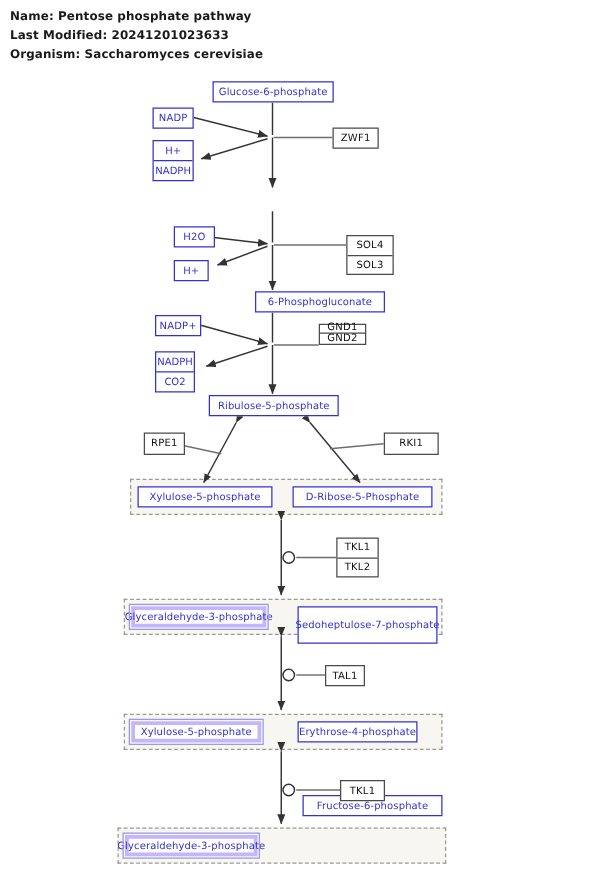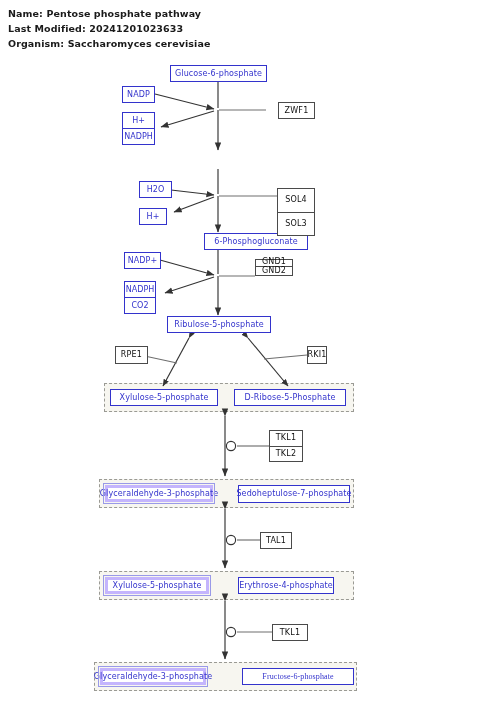--- a/index.html
+++ b/index.html
@@ -170,7 +170,7 @@
 
   <div class="met" style="left:242px;top:668px;width:112px;height:17px;font-family:Liberation Serif, serif;">Fructose-6-phosphate</div>
 
-  <div class="enz" style="left:266px;top:102px;width:37px;height:17px;margin-left:12px;">ZWF1</div>
+  <div class="enz" style="left:266px;top:102px;width:37px;height:17px;">ZWF1</div>
 
   <div class="enzstack" style="left:277px;top:188px;width:38px;height:48px;">
     <div>SOL4</div>

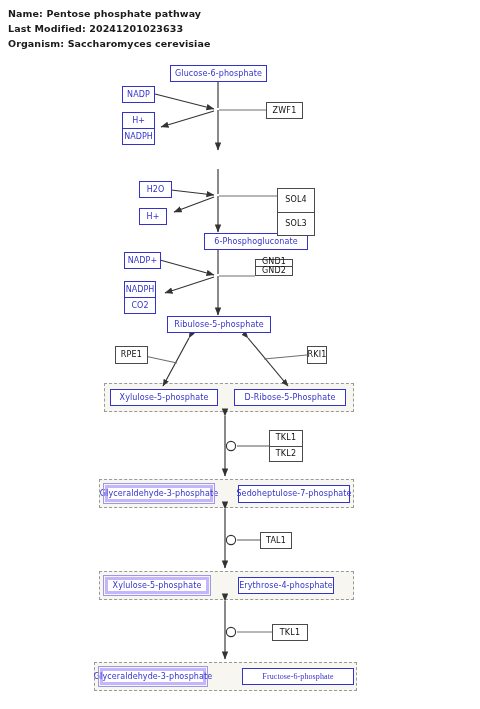--- a/index.html
+++ b/index.html
@@ -172,7 +172,7 @@
 
   <div class="enz" style="left:266px;top:102px;width:37px;height:17px;">ZWF1</div>
 
-  <div class="enzstack" style="left:277px;top:188px;width:38px;height:48px;">
+  <div class="enzstack" style="left:277px;top:188px;width:38px;height:32px;">
     <div>SOL4</div>
     <div>SOL3</div>
   </div>

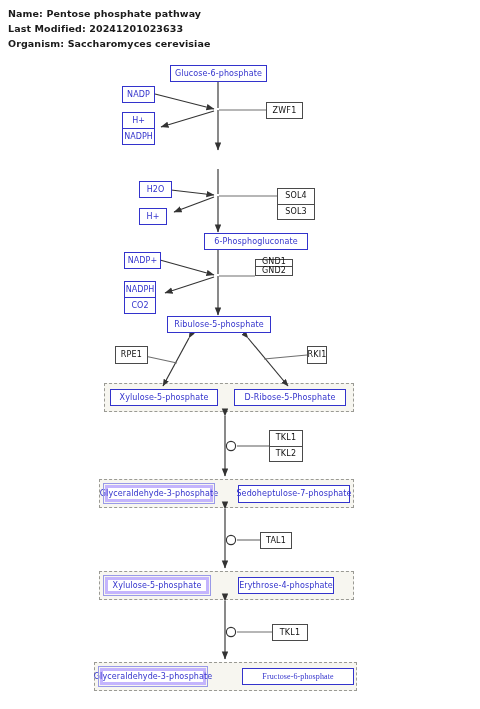--- a/index.html
+++ b/index.html
@@ -184,7 +184,7 @@
 
   <div class="enz" style="left:115px;top:346px;width:33px;height:18px;">RPE1</div>
 
-  <div class="enz" style="left:307px;top:346px;width:20px;height:18px;">RKI1</div>
+  <div class="enz" style="left:307px;top:346px;width:44px;height:18px;">RKI1</div>
 
   <div class="enzstack" style="left:269px;top:430px;width:34px;height:32px;">
     <div>TKL1</div>

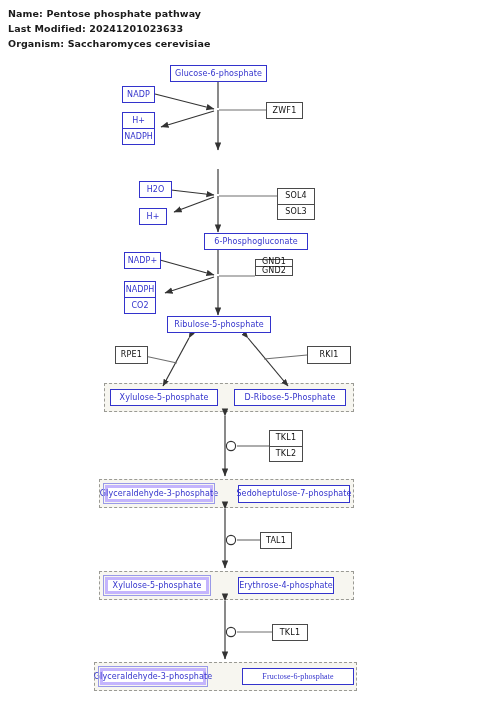--- a/index.html
+++ b/index.html
@@ -160,7 +160,7 @@
 
   <div class="met dbl" style="left:105px;top:485px;width:108px;height:17px;">Glyceraldehyde-3-phosphate</div>
 
-  <div class="met" style="left:238px;top:485px;width:112px;height:18px;">Sedoheptulose-7-phosphate</div>
+  <div class="met" style="left:238px;top:485px;width:112px;height:30px;">Sedoheptulose-7-phosphate</div>
 
   <div class="met dbl" style="left:105px;top:577px;width:104px;height:17px;">Xylulose-5-phosphate</div>
 

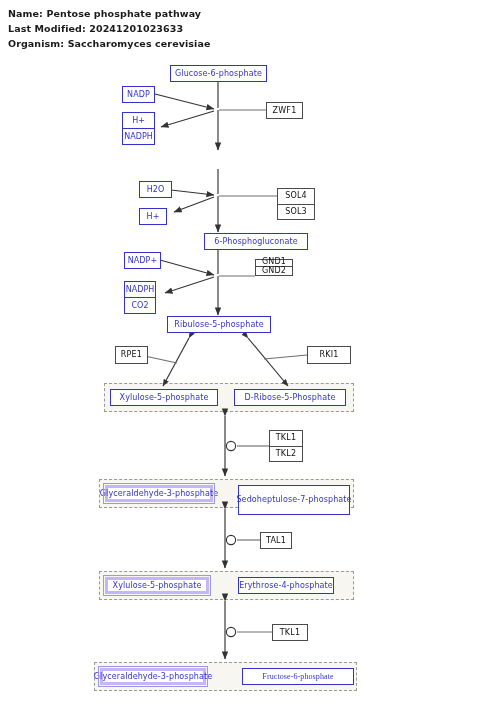--- a/index.html
+++ b/index.html
@@ -168,7 +168,7 @@
 
   <div class="met dbl" style="left:100px;top:668px;width:106px;height:17px;">Glyceraldehyde-3-phosphate</div>
 
-  <div class="met" style="left:242px;top:668px;width:112px;height:17px;font-family:Liberation Serif, serif;">Fructose-6-phosphate</div>
+  <div class="met" style="left:242px;top:636px;width:112px;height:17px;">Fructose-6-phosphate</div>
 
   <div class="enz" style="left:266px;top:102px;width:37px;height:17px;">ZWF1</div>
 

